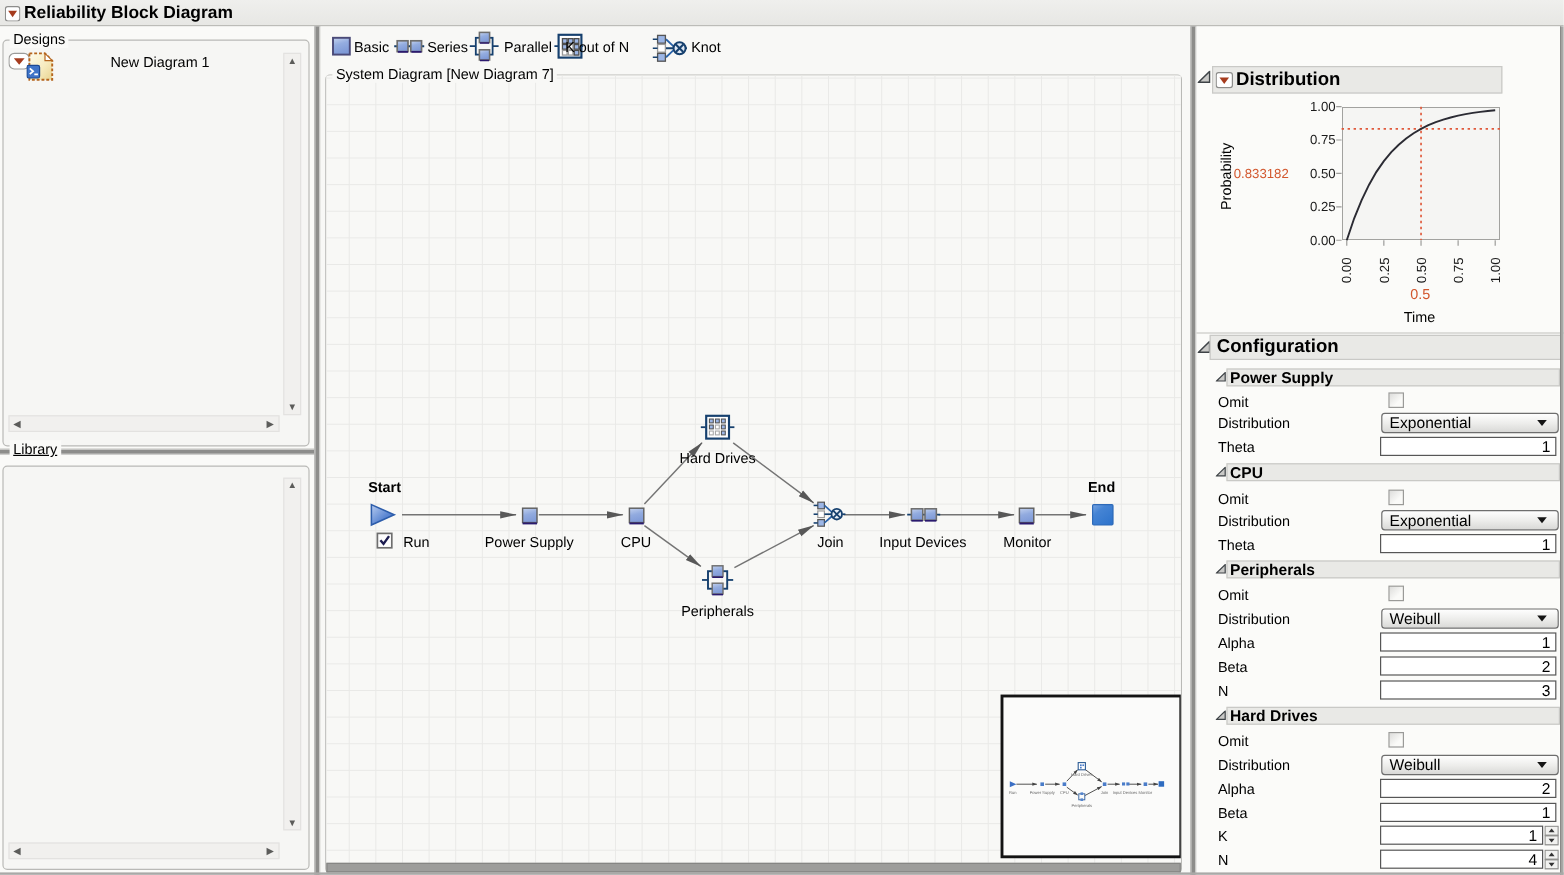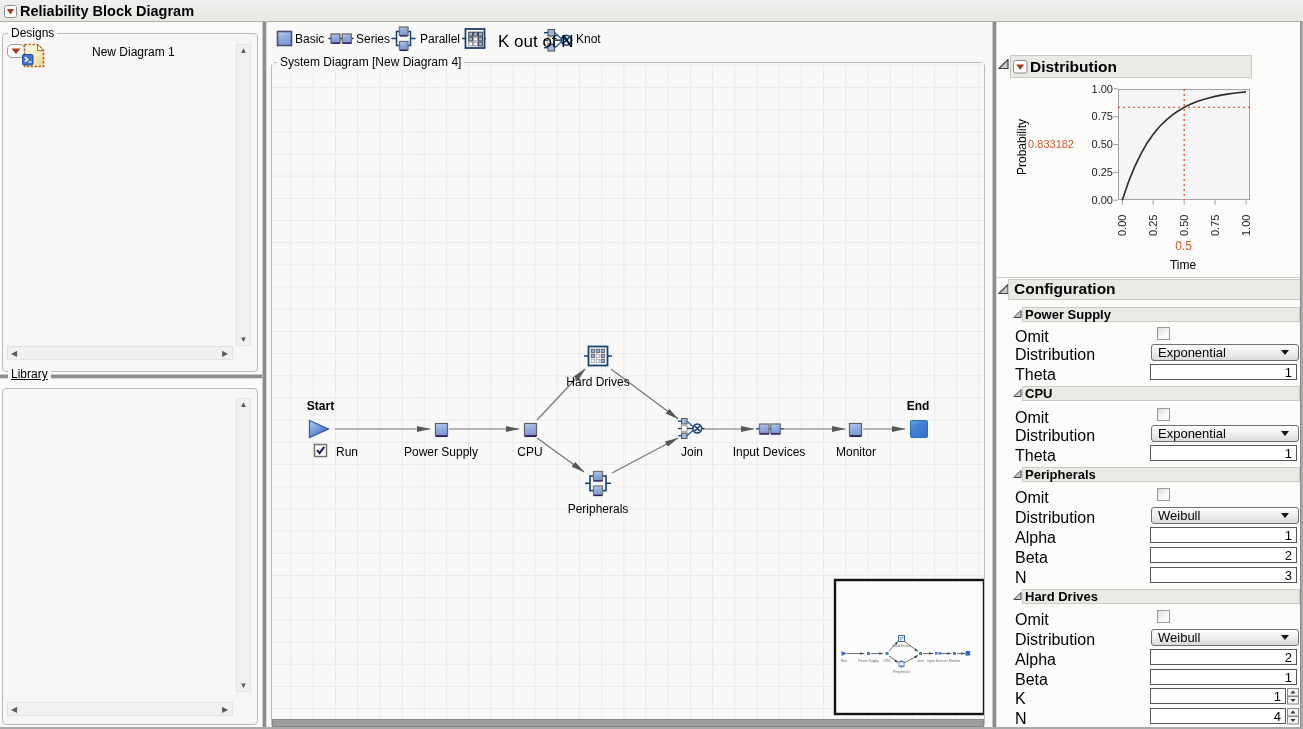--- a/index.html
+++ b/index.html
@@ -139,7 +139,7 @@
   <div class="abs" style="left:295px;top:32px;font-size:12px;">Basic</div>
   <div class="abs" style="left:356px;top:32px;font-size:12px;">Series</div>
   <div class="abs" style="left:420px;top:32px;font-size:12px;">Parallel</div>
-  <div class="abs" style="left:498px;top:32px;font-size:17px;">K out of N</div>
+  <div class="abs" style="left:471px;top:32px;font-size:12px;">K out of N</div>
   <div class="abs" style="left:576px;top:32px;font-size:12px;">Knot</div>
 
   <div class="abs fieldset" style="left:271px;top:62px;width:714px;height:666px;background:#f8f8f6;"></div>

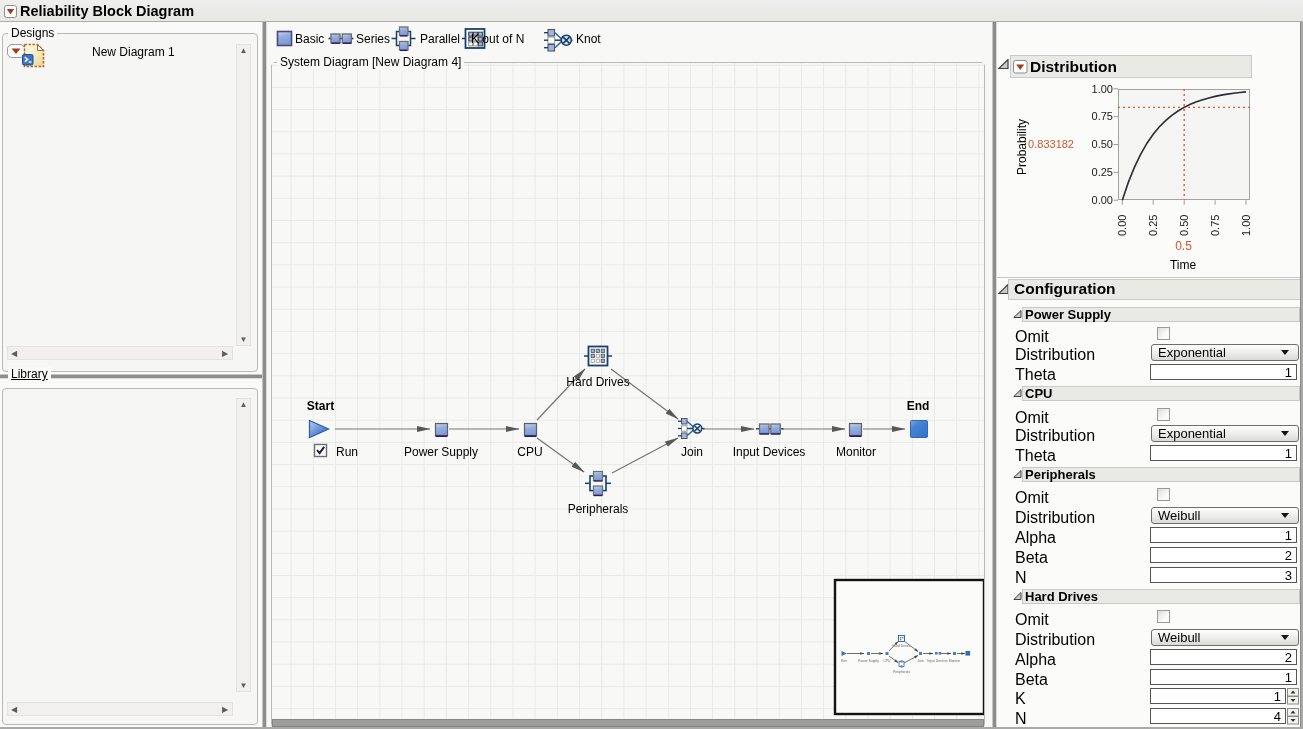--- a/index.html
+++ b/index.html
@@ -143,7 +143,7 @@
   <div class="abs" style="left:576px;top:32px;font-size:12px;">Knot</div>
 
   <div class="abs fieldset" style="left:271px;top:62px;width:714px;height:666px;background:#f8f8f6;"></div>
-  <div class="abs legend" style="left:277px;top:55px;background:#f8f8f6;">System Diagram [New Diagram 4]</div>
+  <div class="abs legend" style="left:277px;top:55px;background:#f8f8f6;">System Diagram [New Diagram 7]</div>
 
   <div class="abs" style="left:272px;top:63px;width:712px;height:656px;background-color:#f8f8f6;
      background-image:linear-gradient(to right,#e9e9e7 1px,transparent 1px),linear-gradient(to bottom,#e9e9e7 1px,transparent 1px);

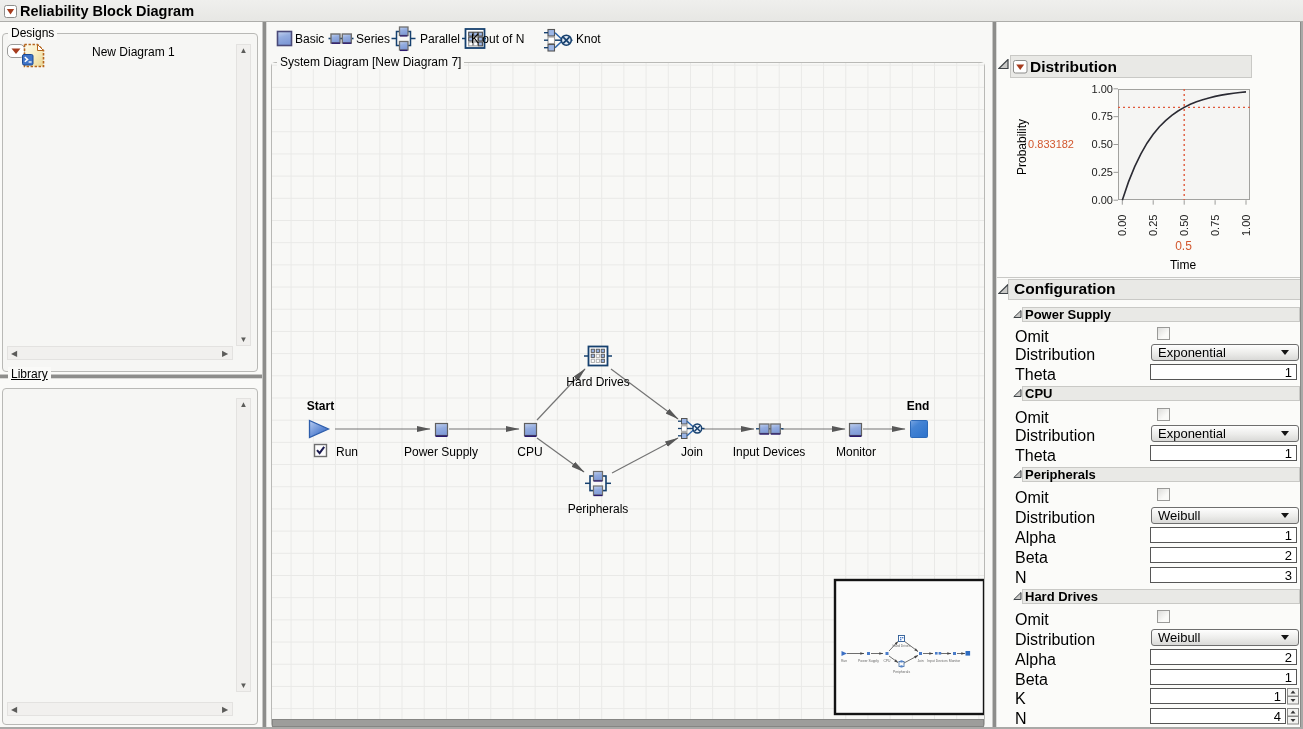--- a/index.html
+++ b/index.html
@@ -11,7 +11,7 @@
   .hdrbar { background:#e9e9e6; border:1px solid #c9c9c6; }
   .vscroll { background:#f1f0ee; border:1px solid #e3e2e0; }
   .sbarrow { color:#5c5c5a; font-size:8px; line-height:8px; text-align:center; width:100%; position:absolute;}
-  .cfglabel { font-size:16px; color:#000; }
+  .cfglabel { font-size:12px; color:#000; }
   .cfginput { border:1px solid #565656; background:#fff; font-size:13px; text-align:right; padding-right:4px; line-height:15px; }
   .dropdown { border:1px solid #6e6e6e; border-radius:3px; background:linear-gradient(#fefefe,#ececea 55%,#d9d9d7); font-size:13px; padding-left:6px; line-height:15px; }
   .ddarrow { width:0; height:0; border-left:4.5px solid transparent; border-right:4.5px solid transparent; border-top:5.5px solid #141414; position:absolute; }

